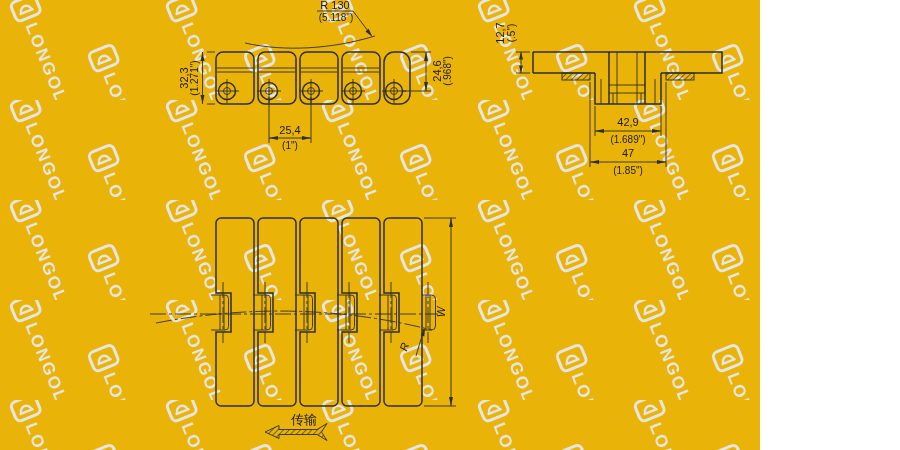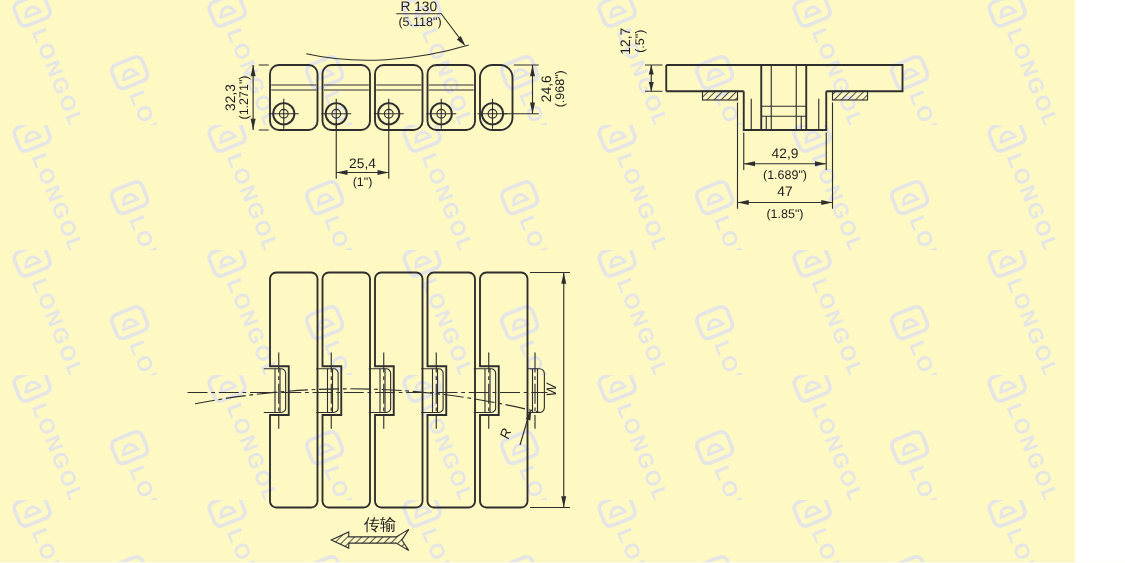--- a/index.html
+++ b/index.html
@@ -3,7 +3,7 @@
 <meta charset="utf-8">
 <style>
   html,body{margin:0;padding:0;background:#ffffff;}
-  .stage{position:relative;width:860px;height:450px;overflow:hidden;background:#fef9c3;}
+  .stage{position:relative;width:760px;height:450px;overflow:hidden;background:#eab308;}
   svg text{font-family:"Liberation Sans","DejaVu Sans",sans-serif;fill:#1c1c1c;}
   text.mm{font-size:11px;}
   text.in{font-size:10px;}

